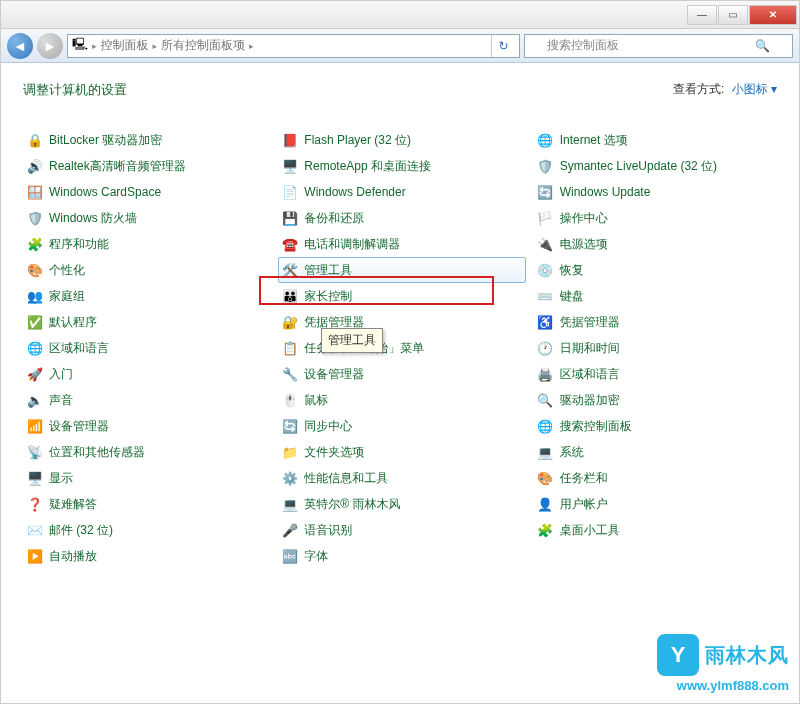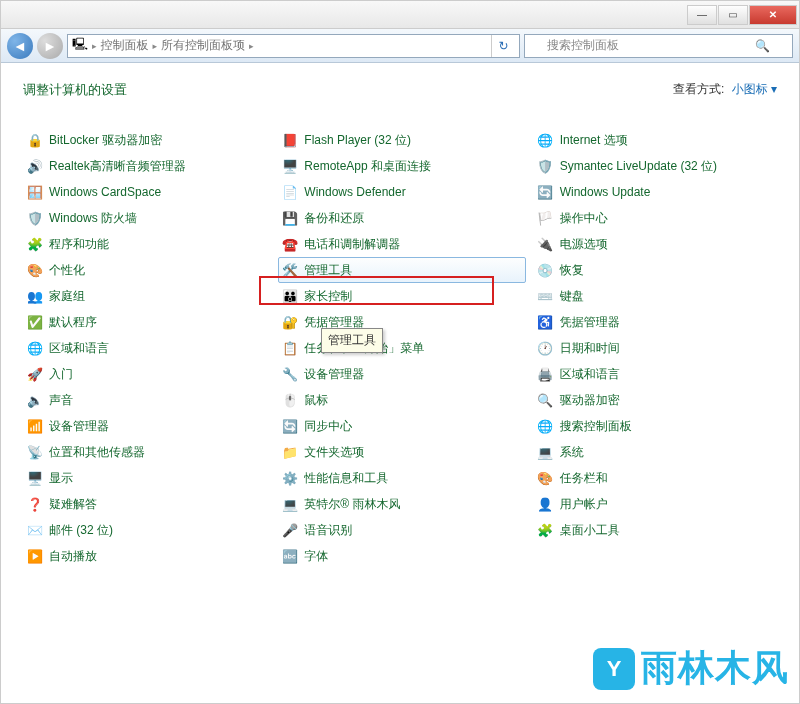--- a/index.html
+++ b/index.html
@@ -32,7 +32,7 @@
 .watermark{position:absolute;right:10px;bottom:10px;text-align:right}
 .watermark .logo{display:flex;align-items:center;gap:6px}
 .watermark .logoicon{width:42px;height:42px;background:#27b4e6;border-radius:8px;display:flex;align-items:center;justify-content:center;color:#fff;font-size:22px;font-weight:bold}
-.watermark .brand{font-size:36px;font-weight:bold;color:#27b4e6;letter-spacing:1px}
+.watermark .brand{font-size:20px;font-weight:bold;color:#27b4e6;letter-spacing:1px}
 .watermark .url{color:#27b4e6;font-size:13px;font-weight:bold;margin-top:2px}
 </style>
 </head>

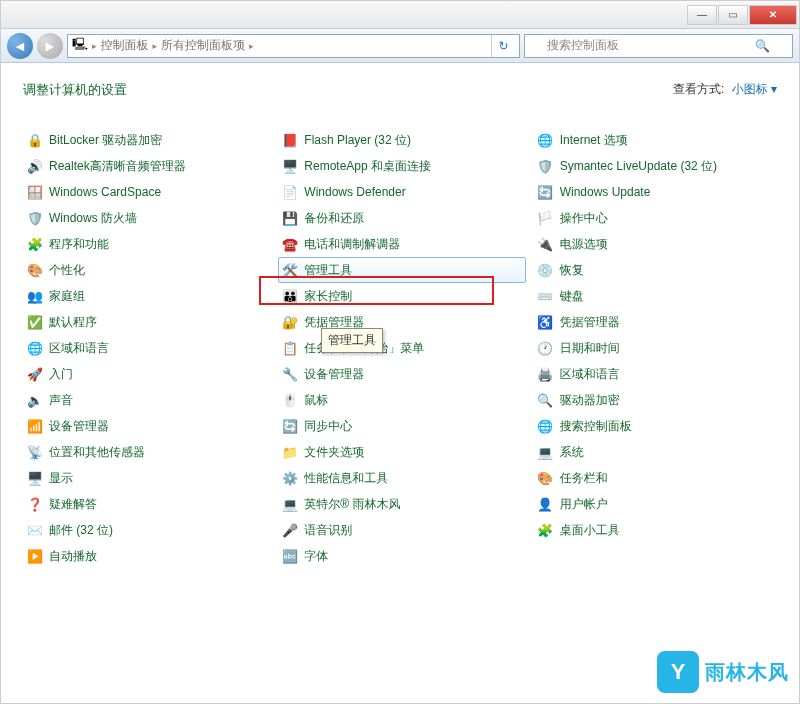--- a/index.html
+++ b/index.html
@@ -287,6 +287,7 @@
     <div class="logoicon">Y</div>
     <div class="brand">雨林木风</div>
   </div>
+  <div class="url">www.ylmf888.com</div>
 </div>
 
 </body></html>

